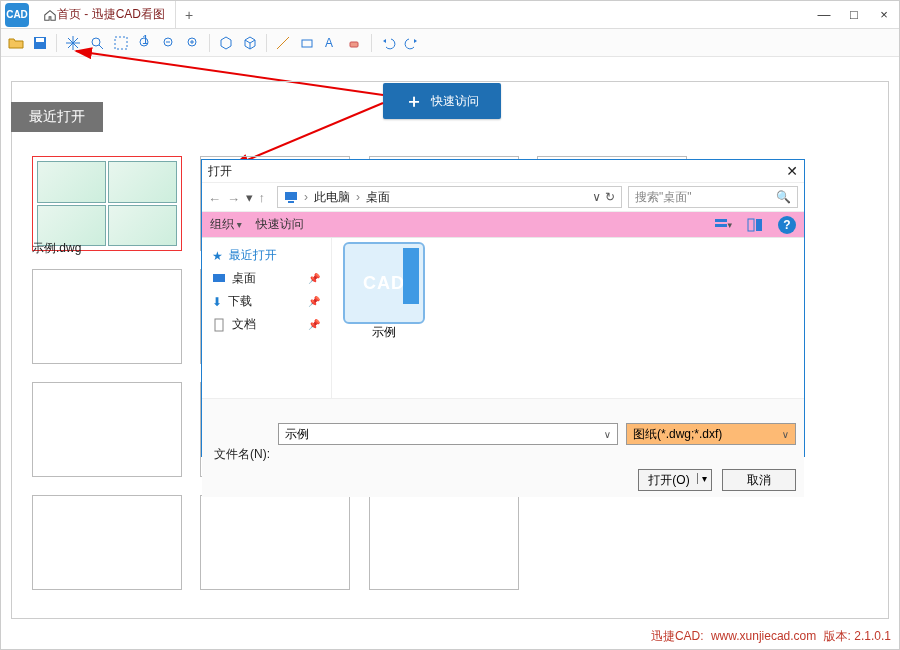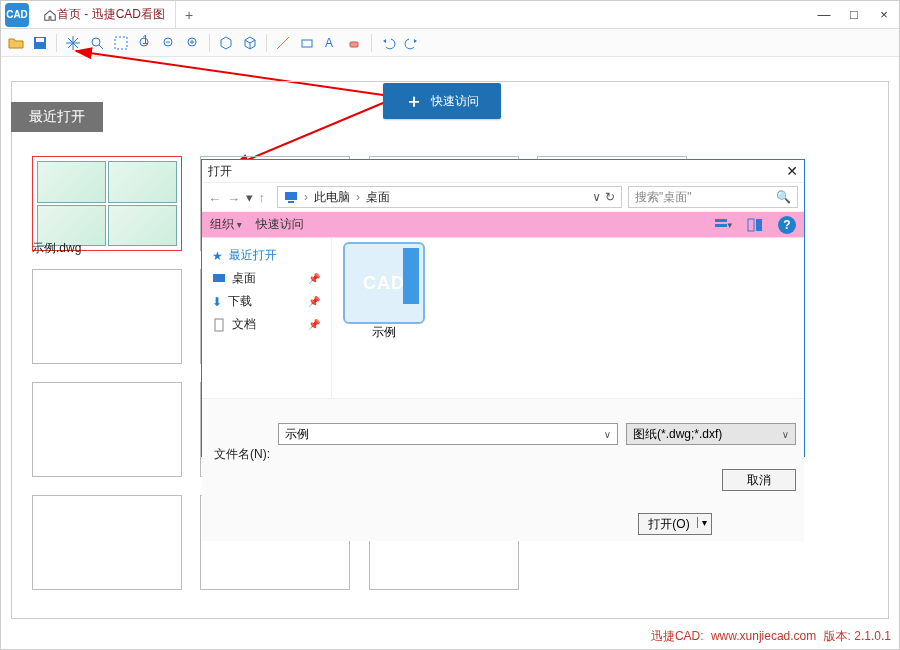--- a/index.html
+++ b/index.html
@@ -61,7 +61,7 @@
   .row { display:flex; align-items:center; gap:8px; margin-bottom:6px;}
   .row label { color:#222; width:60px; text-align:right;margin-top:41px;}
   .row .txt { flex:1; height:22px; border:1px solid #999; background:#fff; padding:0 6px; display:flex; align-items:center;}
-  .row .sel { width:170px; height:22px; border:1px solid #999; background:#e5e5e5; padding:0 6px; display:flex; align-items:center; justify-content:space-between;}
+  .row .sel { width:170px; height:22px; border:1px solid #999; background:#fdba74; padding:0 6px; display:flex; align-items:center; justify-content:space-between;}
   .btnrow { display:flex; justify-content:flex-end; gap:10px;}
   .btn { height:22px; min-width:74px; border:1px solid #777; background:#f4f4f4; display:flex; align-items:center; justify-content:center; padding:0 8px;}
   .btn.split { position:relative; padding-right:20px;margin-top:44px;}

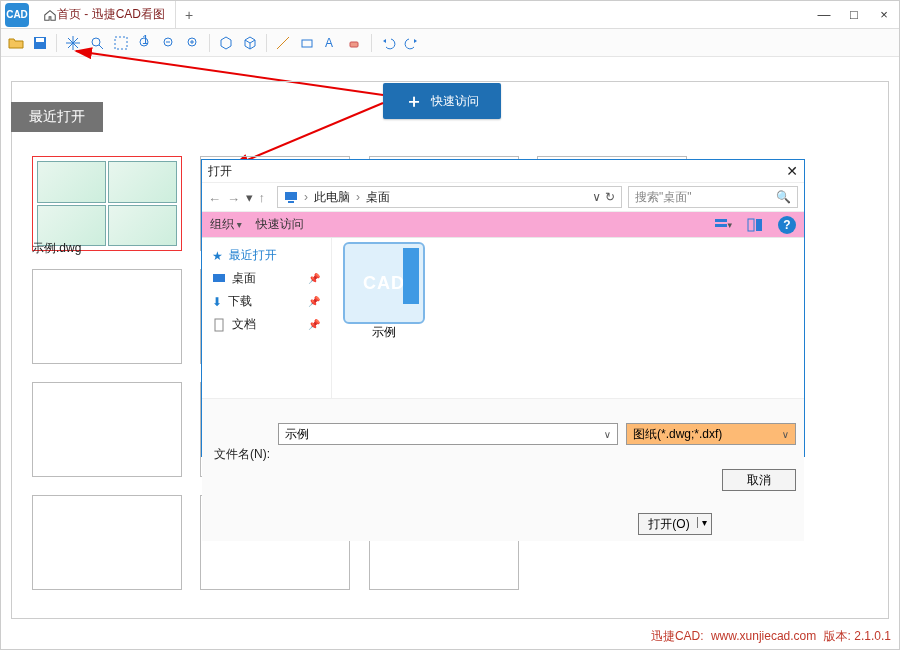--- a/index.html
+++ b/index.html
@@ -64,7 +64,7 @@
   .row .sel { width:170px; height:22px; border:1px solid #999; background:#fdba74; padding:0 6px; display:flex; align-items:center; justify-content:space-between;}
   .btnrow { display:flex; justify-content:flex-end; gap:10px;}
   .btn { height:22px; min-width:74px; border:1px solid #777; background:#f4f4f4; display:flex; align-items:center; justify-content:center; padding:0 8px;}
-  .btn.split { position:relative; padding-right:20px;margin-top:44px;}
+  .btn.split { position:relative; padding-right:20px;}
   .btn.split::after{content:"▾"; position:absolute; right:4px; top:3px; border-left:1px solid #777; padding-left:4px; font-size:10px;}
   
   .footer { position:absolute; right:8px; bottom:4px; color:#c0392b; font-size:12px;text-align:center;}

